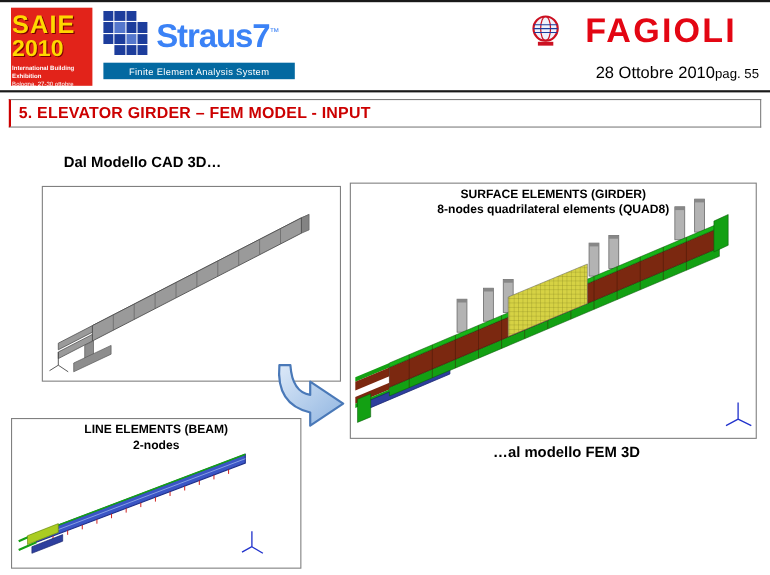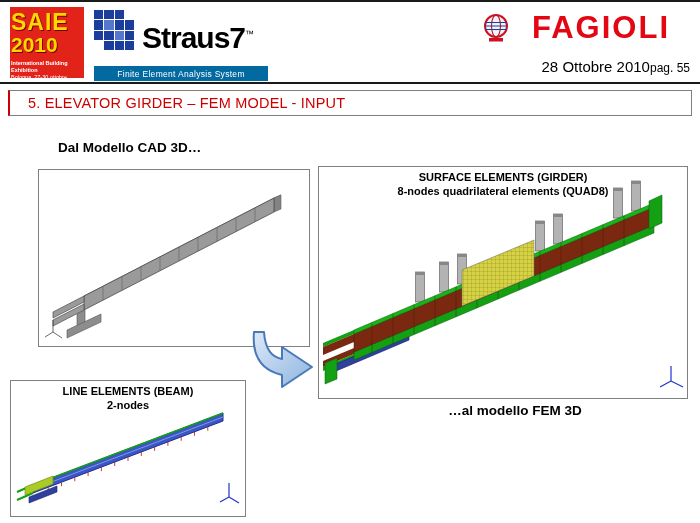--- a/index.html
+++ b/index.html
@@ -21,7 +21,7 @@
   .straus-grid { width:40px; height:40px; display:grid; grid-template-columns:repeat(4,1fr); grid-template-rows:repeat(4,1fr); gap:1px; background:#fff; }
   .straus-grid span { display:block; }
   .sq-d { background:#1d3d9c; } .sq-m { background:#5577cc; } .sq-w { background:#fff; }
-  .straus-name { font-size:30px; font-weight:600; color:#000000; line-height:48px; margin-left:8px; letter-spacing:-1px; }
+  .straus-name { font-size:30px; font-weight:600; color:#3b82f6; line-height:38px; margin-left:8px; letter-spacing:-1px; }
   .straus-tm { font-size:9px; vertical-align:super; font-weight:400; letter-spacing:0; }
   .straus-tag { margin-top:4px; width:174px; background:#0369a1; color:#fff; font-size:8.5px; text-align:center; padding:3px 0 2px; letter-spacing:0.3px; }
 

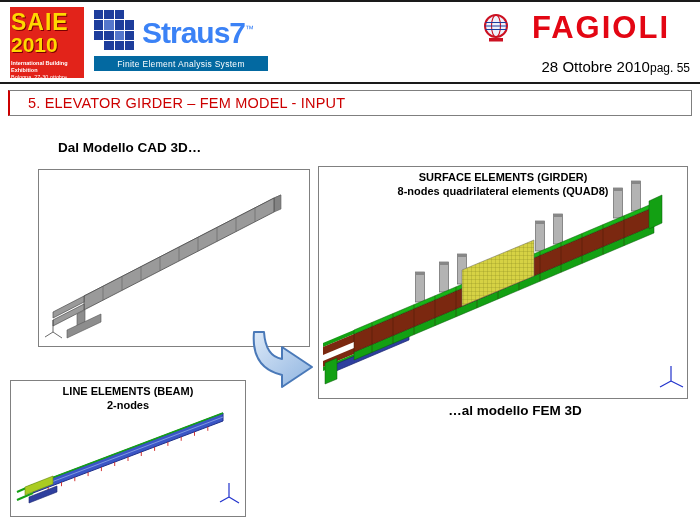--- a/index.html
+++ b/index.html
@@ -34,7 +34,7 @@
 
   
   .title-bar { position:absolute; left:8px; top:88px; width:684px; height:26px; border:1px solid #7f7f7f; border-left:2px solid #cc0000; display:flex; align-items:center; background:#fff; }
-  .title-txt { color:#cc0000; font-weight:normal; font-size:14.5px; padding-left:18px; letter-spacing:0.2px; }
+  .title-txt { color:#cc0000; font-weight:bold; font-size:14.5px; padding-left:7px; letter-spacing:0.2px; }
 
   
   .cad-label { position:absolute; left:58px; top:138px; font-size:13.5px; font-weight:bold; }

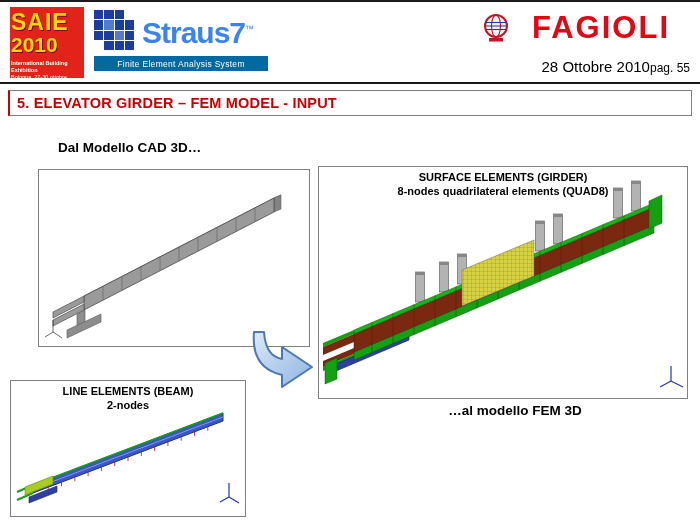--- a/index.html
+++ b/index.html
@@ -44,7 +44,7 @@
   .panel { position:absolute; background:#fff; border:1px solid #808080; }
   .cad-panel  { left:38px;  top:167px; width:272px; height:178px; }
   .fem-panel  { left:318px; top:164px; width:370px; height:233px; }
-  .beam-panel { left:10px;  top:378px; width:236px; height:137px; }
+  .beam-panel { left:10px;  top:378px; width:264px; height:137px; }
   .panel svg { position:absolute; left:0; top:0; }
   .panel-caption { position:absolute; left:0; top:3px; width:100%; text-align:center; font-size:11px; font-weight:bold; line-height:14px; z-index:2; }
 

